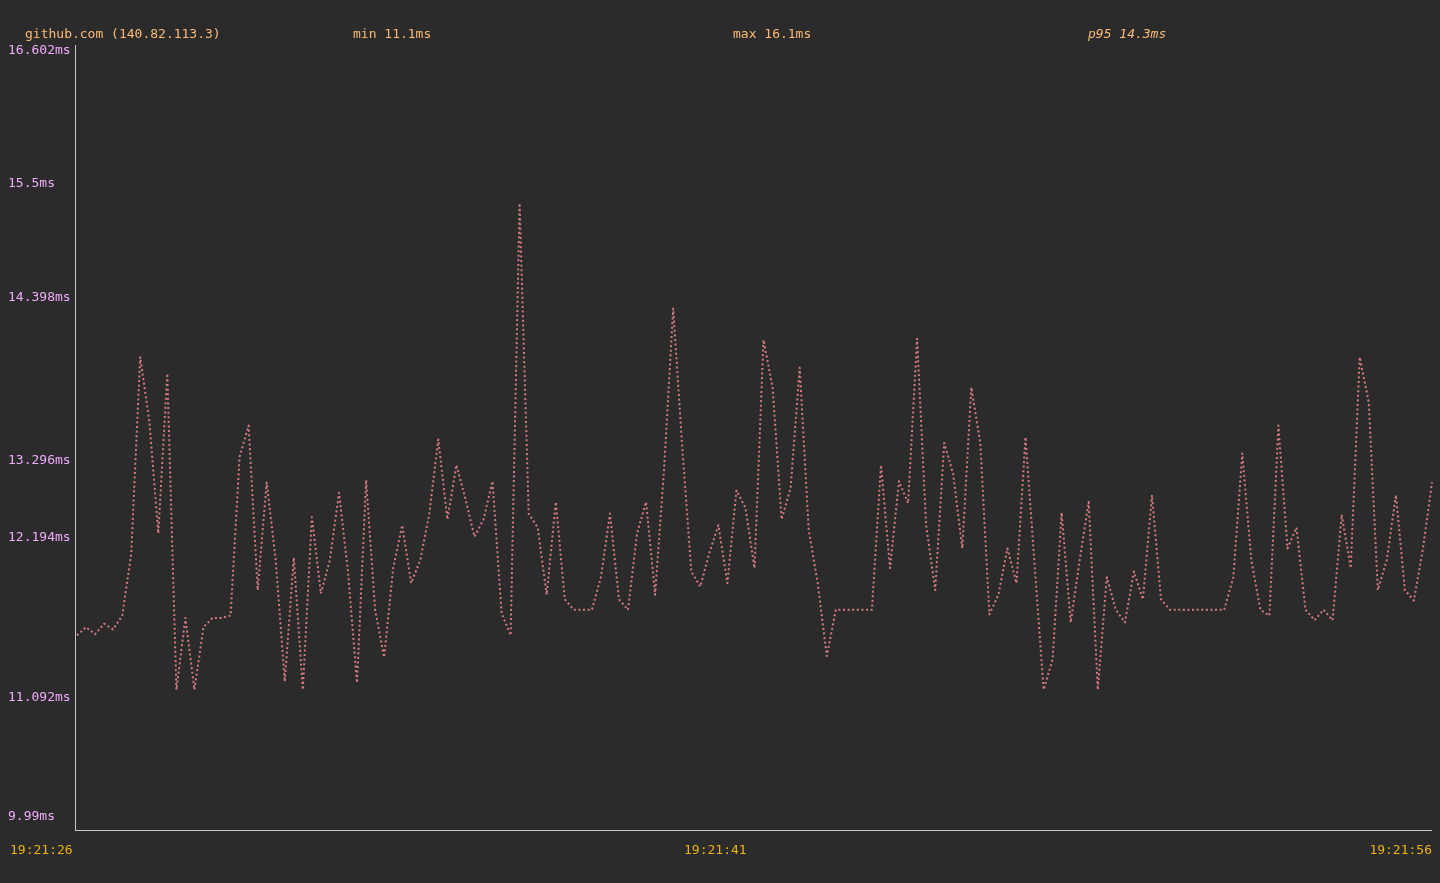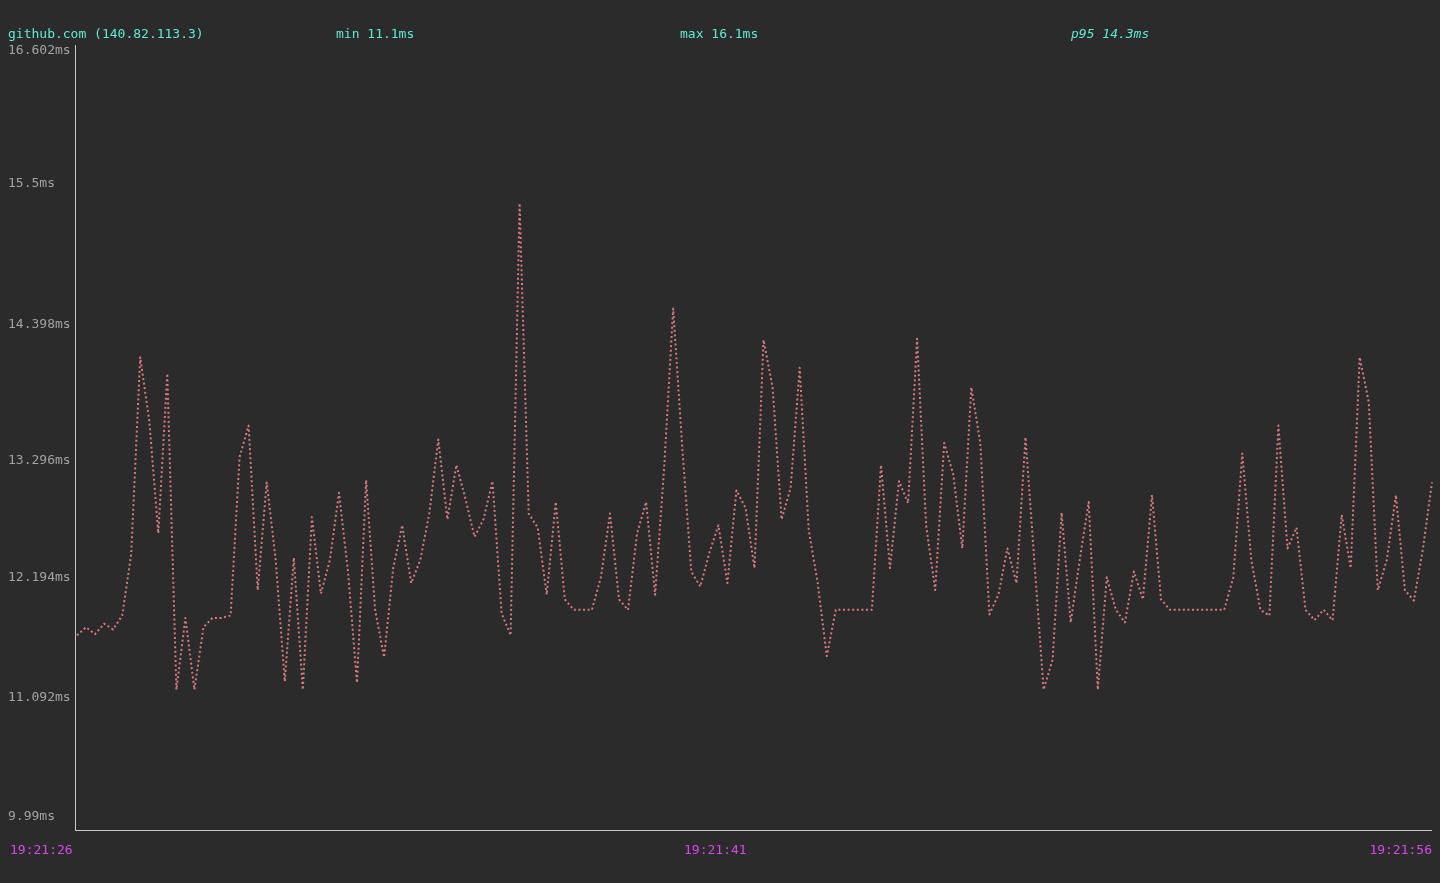--- a/index.html
+++ b/index.html
@@ -21,8 +21,9 @@
     top: 27px;
     font-size: 13px;
     line-height: 14px;
-    color: #5eead4;
+    color: #fdba74;
     white-space: pre;
+    margin-left: 17px;
   }
   #hdr-host { left: 8px; }
   #hdr-min  { left: 336px; }

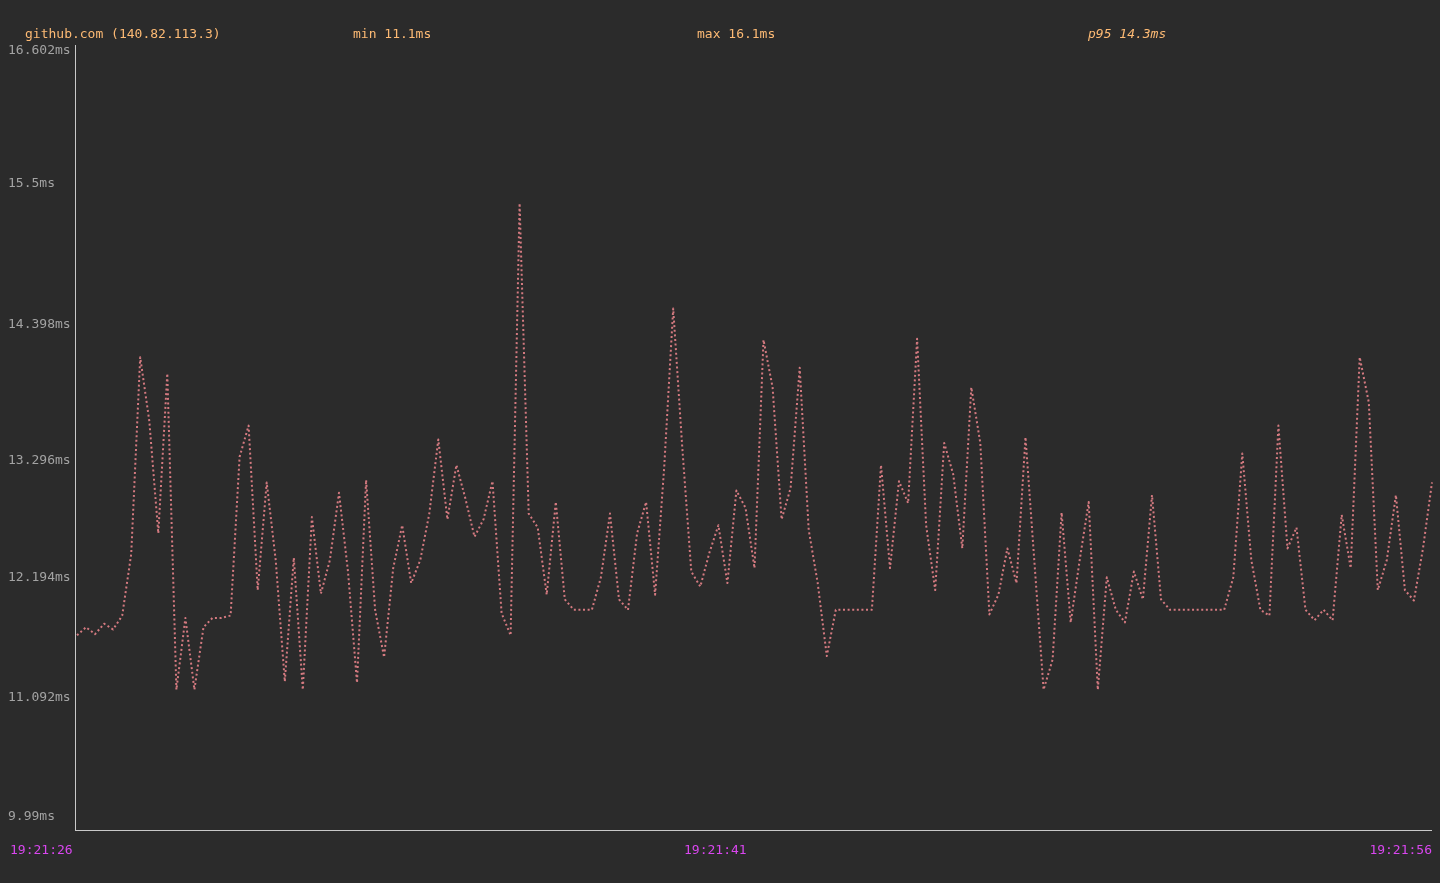--- a/index.html
+++ b/index.html
@@ -27,7 +27,7 @@
   }
   #hdr-host { left: 8px; }
   #hdr-min  { left: 336px; }
-  #hdr-max  { left: 680px; }
+  #hdr-max  { left: 716px; }
   #hdr-p95  { left: 1071px; font-style: italic; }
   .ylabel {
     position: absolute;

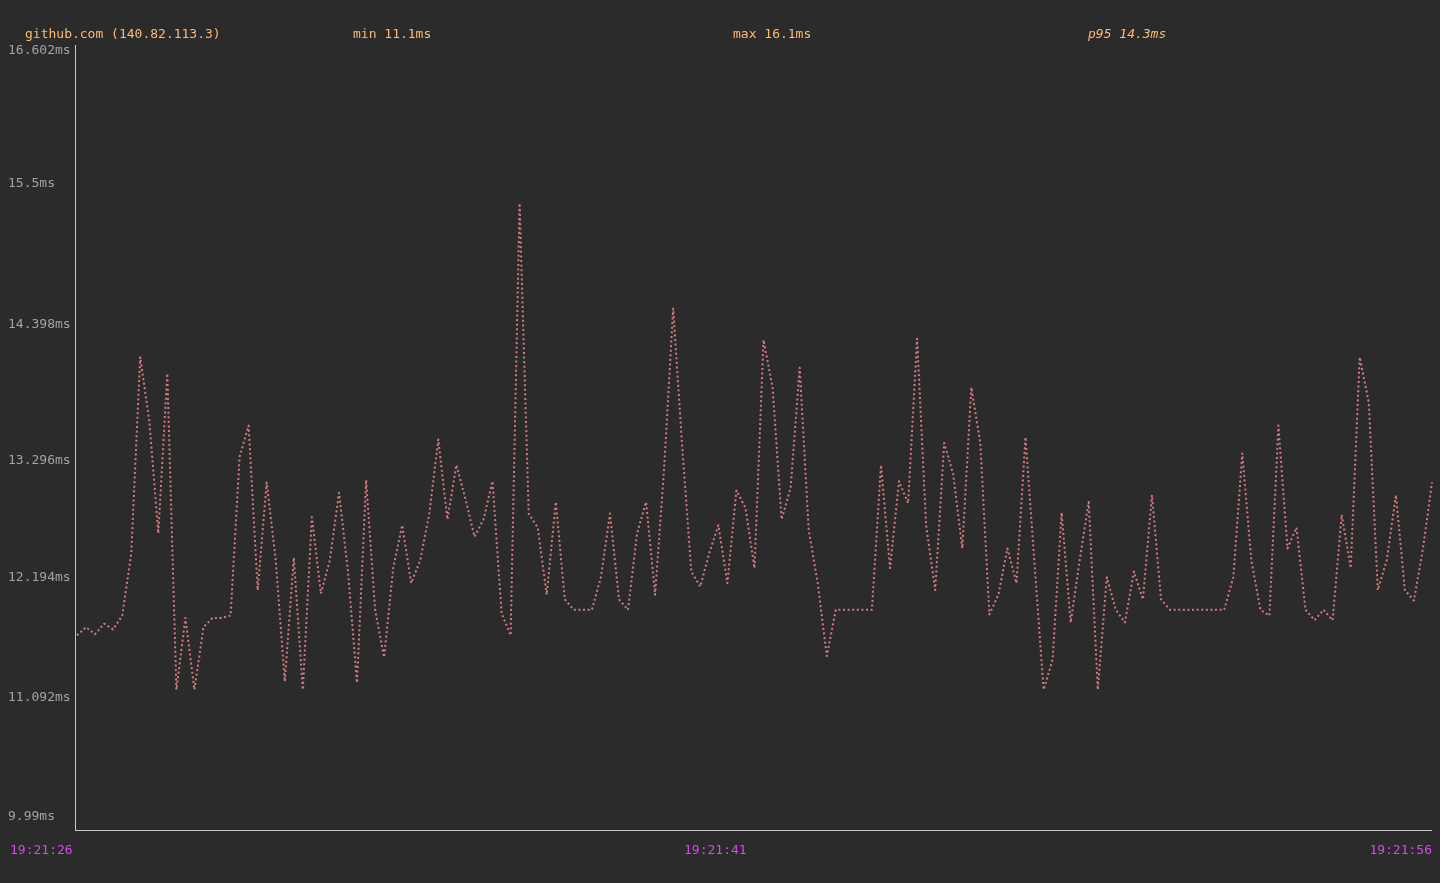--- a/index.html
+++ b/index.html
@@ -34,7 +34,7 @@
     left: 8px;
     font-size: 13px;
     line-height: 14px;
-    color: #a3a3a3;
+    color: #f0abfc;
     white-space: pre;
   }
   .xlabel {

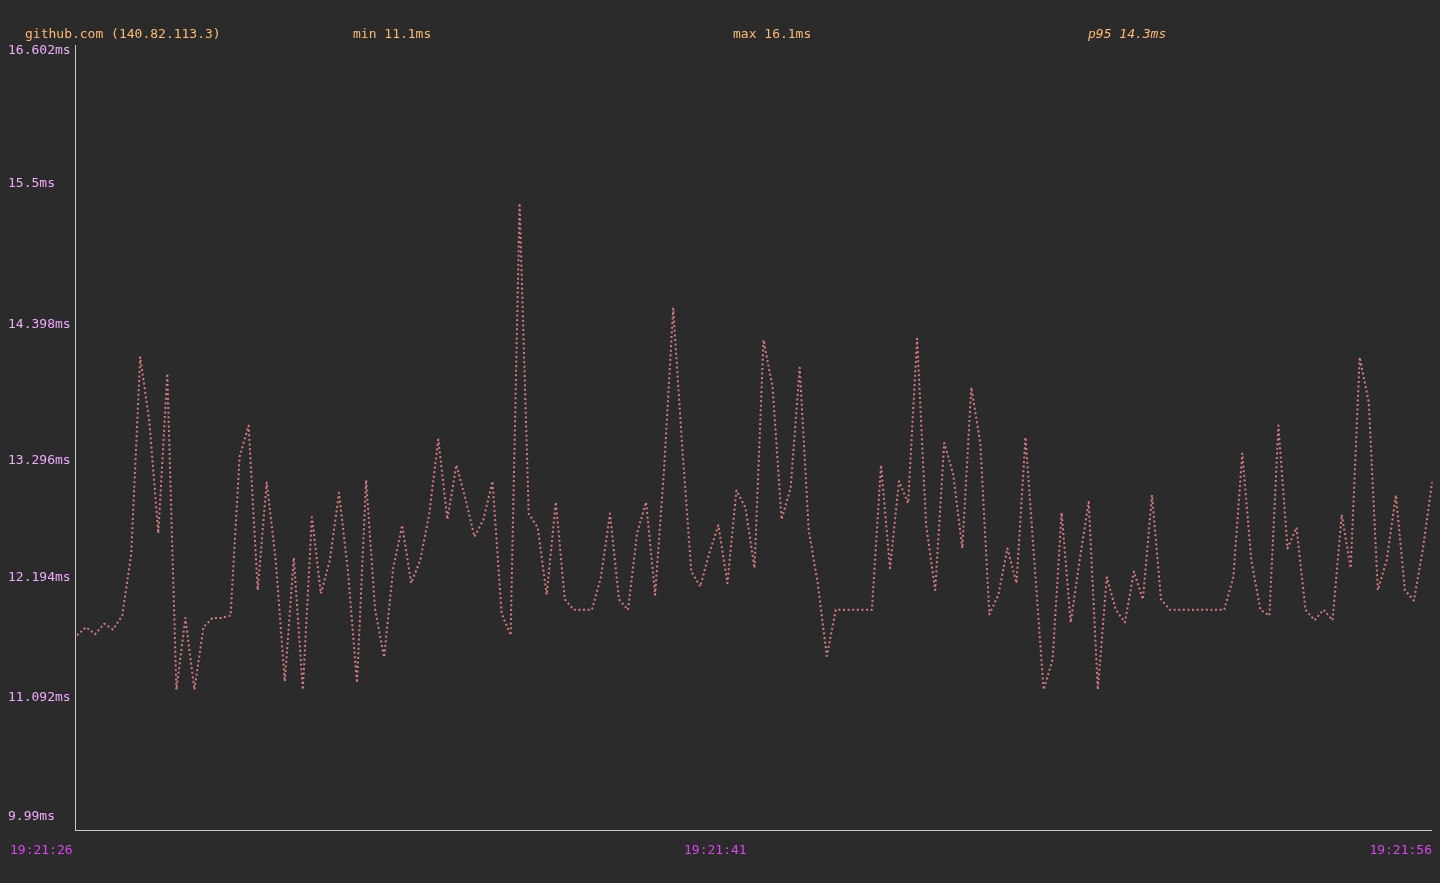--- a/index.html
+++ b/index.html
@@ -67,7 +67,7 @@
 
   <span class="ylabel" style="top:43px">16.602ms</span>
   <span class="ylabel" style="top:176px">15.5ms</span>
-  <span class="ylabel" style="top:317px">14.398ms</span>
+  <span class="ylabel" style="top:290px">14.398ms</span>
   <span class="ylabel" style="top:453px">13.296ms</span>
   <span class="ylabel" style="top:570px">12.194ms</span>
   <span class="ylabel" style="top:690px">11.092ms</span>

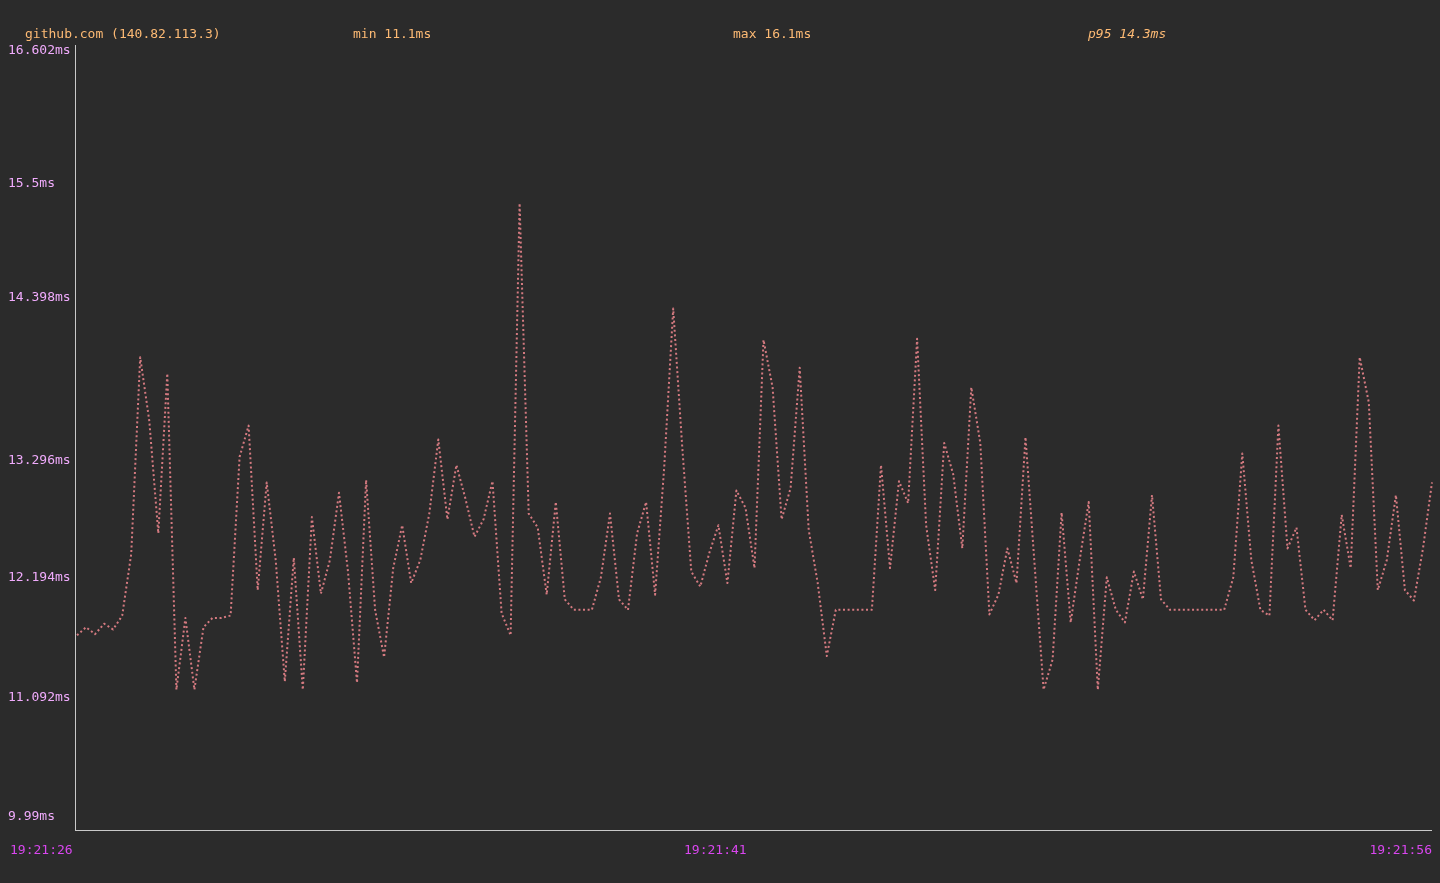--- a/index.html
+++ b/index.html
@@ -69,7 +69,7 @@
   <span class="ylabel" style="top:176px">15.5ms</span>
   <span class="ylabel" style="top:290px">14.398ms</span>
   <span class="ylabel" style="top:453px">13.296ms</span>
-  <span class="ylabel" style="top:570px">12.194ms</span>
+  <span class="ylabel" style="top:530px">12.194ms</span>
   <span class="ylabel" style="top:690px">11.092ms</span>
   <span class="ylabel" style="top:809px">9.99ms</span>
 

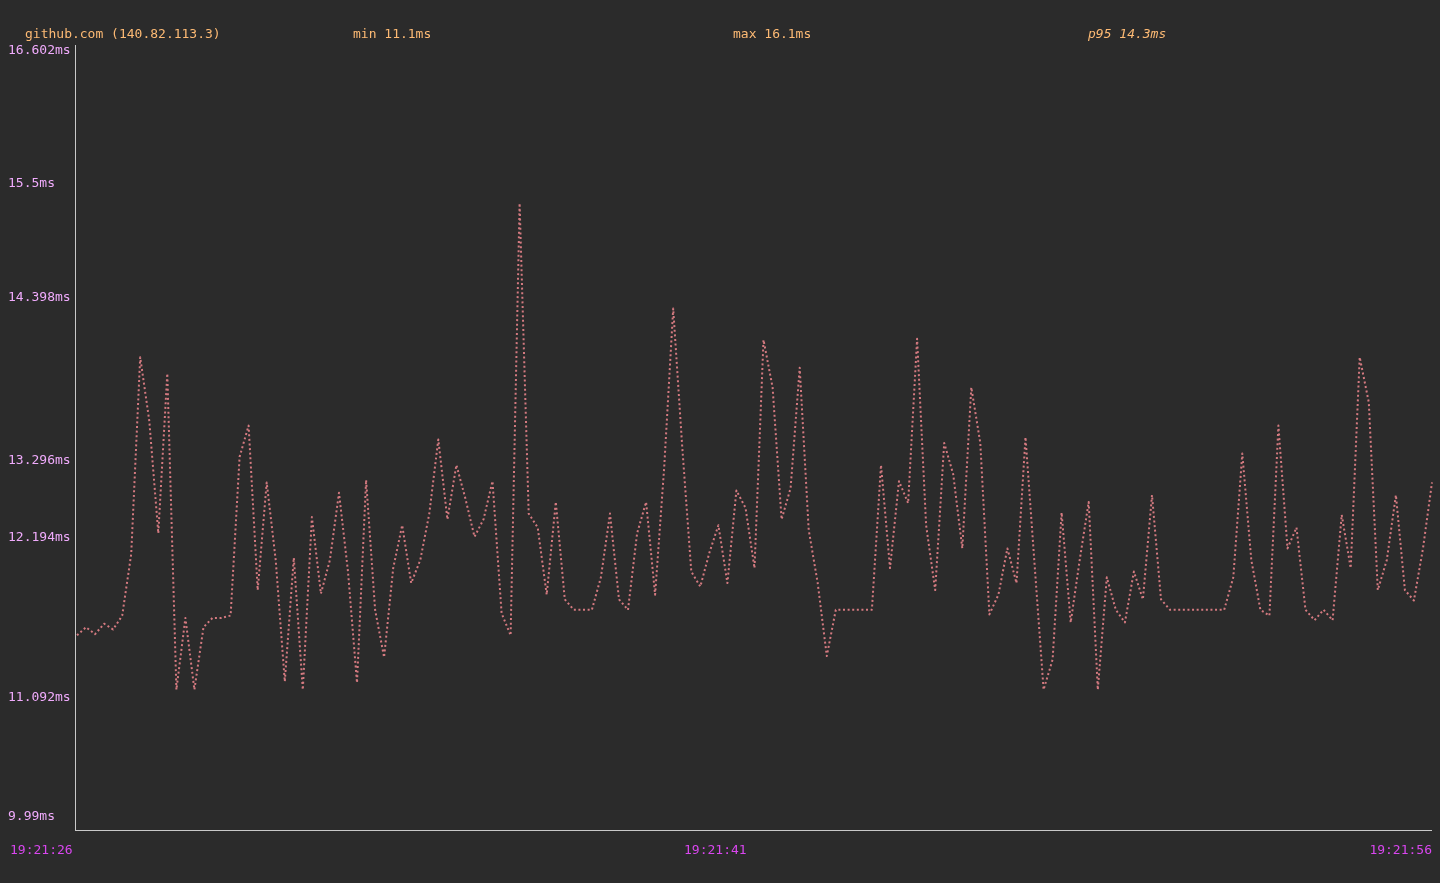--- a/index.html
+++ b/index.html
@@ -42,7 +42,7 @@
     top: 843px;
     font-size: 13px;
     line-height: 14px;
-    color: #d946ef;
+    color: #eab308;
     white-space: pre;
   }
   #xlabel-0 { left: 10px; }

